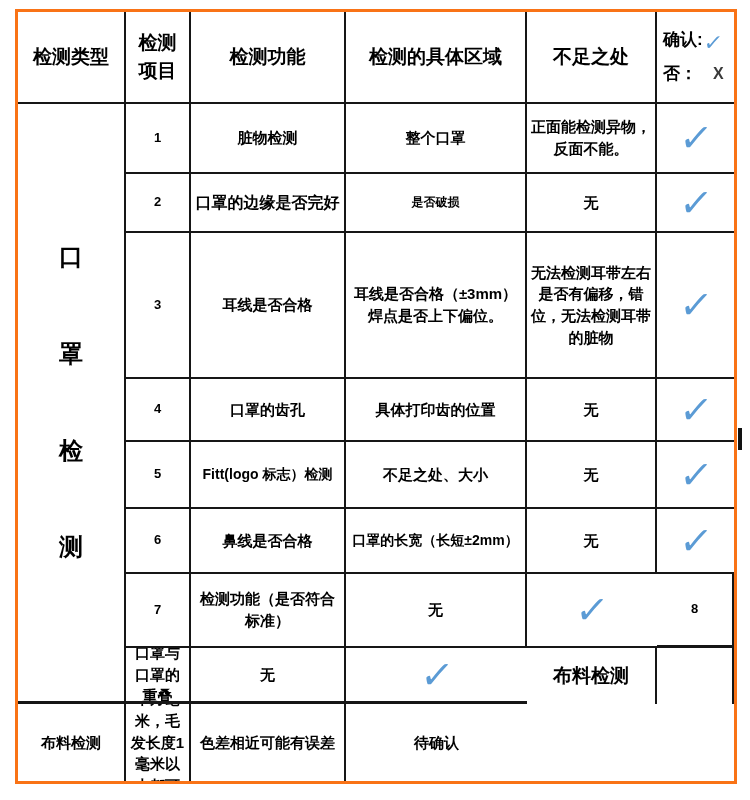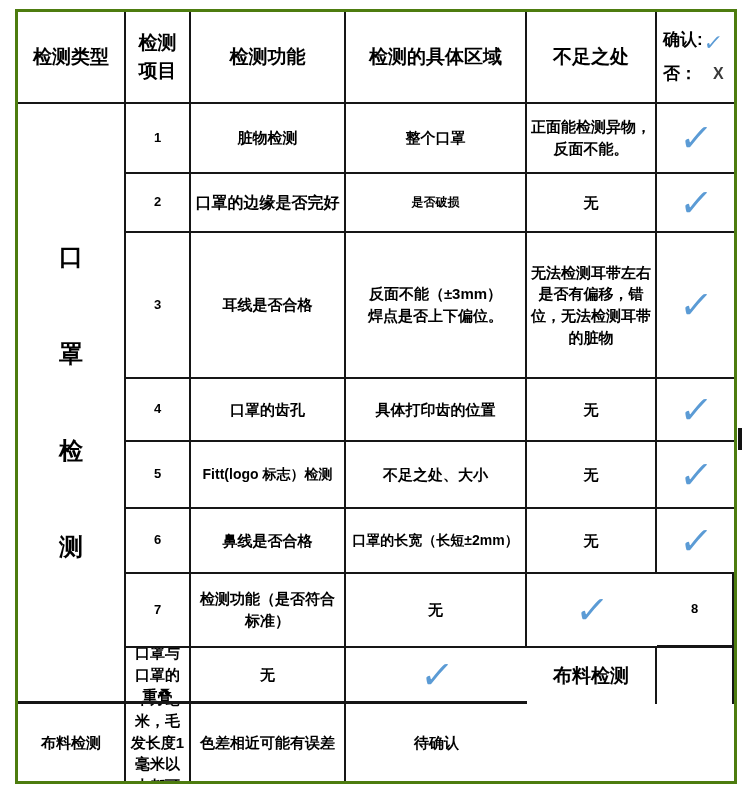--- a/index.html
+++ b/index.html
@@ -13,7 +13,7 @@
     display:grid;
     grid-template-columns:108px 65px 155px 181px 130px 77px;
     grid-template-rows:92px 70px 59px 146px 63px 67px 65px 74px 56px 77px;
-    border:3px solid #4d7c0f;
+    border:3px solid #f97316;
     background:#fff;
   }
 

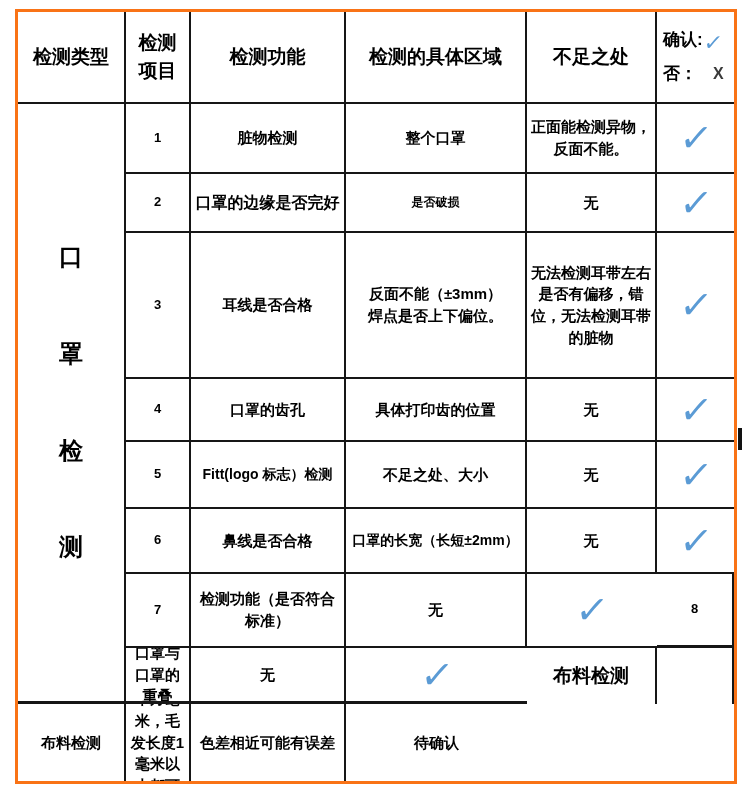--- a/index.html
+++ b/index.html
@@ -106,7 +106,7 @@
 
     <div class="cell num">3</div>
     <div class="cell">耳线是否合格</div>
-    <div class="cell">反面不能（±3mm）
+    <div class="cell">耳线是否合格（±3mm）
 焊点是否上下偏位。</div>
     <div class="cell">无法检测耳带左右是否有偏移，错位，无法检测耳带的脏物</div>
     <div class="cell last-col"><span class="check-lg">✓</span></div>

